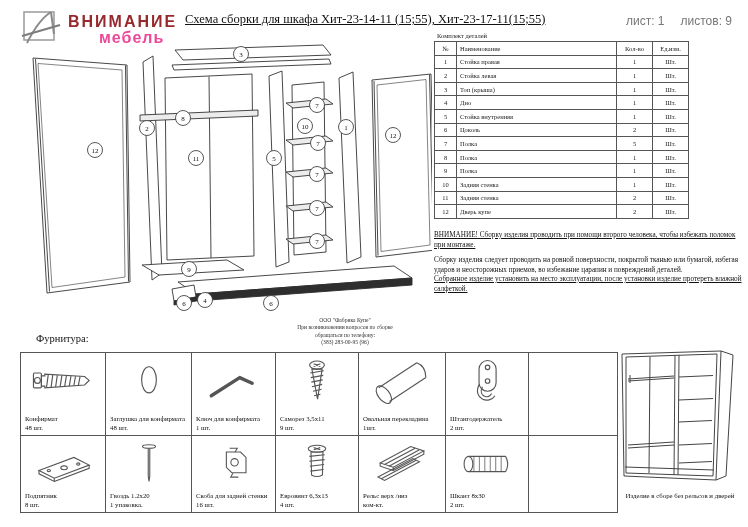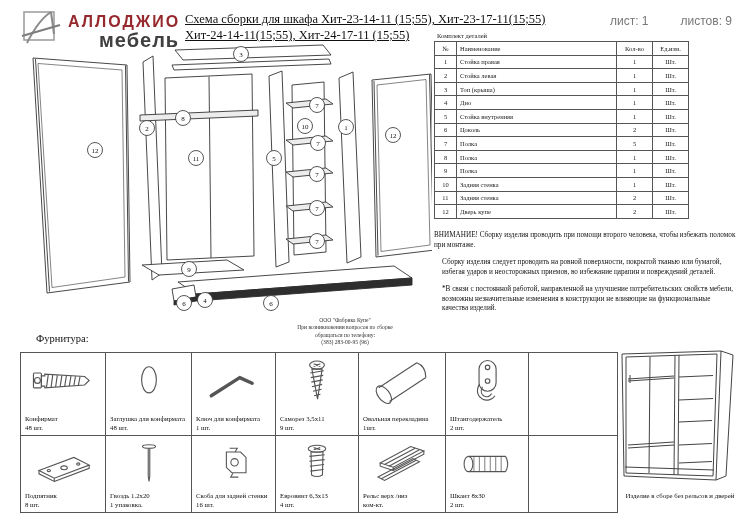--- a/index.html
+++ b/index.html
@@ -65,7 +65,7 @@
     <path d="M31,3 L34,25" fill="none" stroke="#8a8a8a" stroke-width="2"></path>
     <path d="M2,27 L40,16" fill="none" stroke="#7d7d7d" stroke-width="2"></path>
   </svg>
-  <div class="brand">АЛЛОДЖИО</div>
+  <div class="brand">ВНИМАНИЕ</div>
   <div class="brand-sub">мебель</div>
 
   <div class="title">

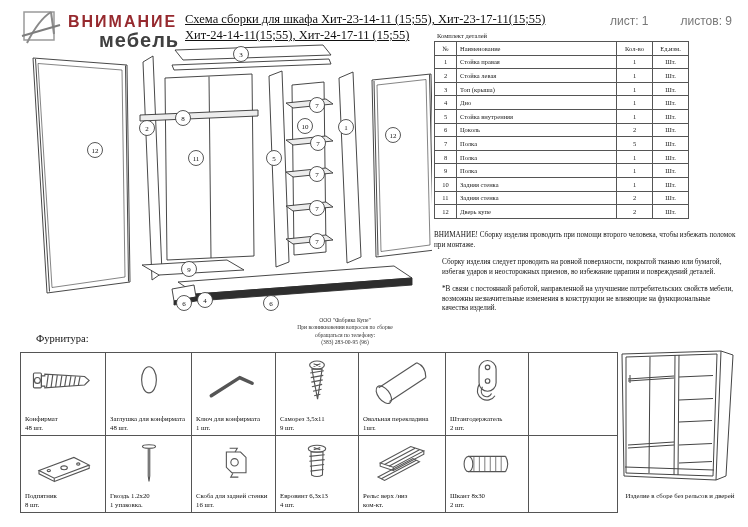--- a/index.html
+++ b/index.html
@@ -13,7 +13,7 @@
          font-weight:bold;font-size:20px;color:#404040;letter-spacing:1px;}
   .title{position:absolute;left:185px;top:11px;width:430px;font-size:12.5px;line-height:1.3;color:#111;text-decoration:underline;}
   .sheetinfo{position:absolute;right:16px;top:14px;font-family:"Liberation Sans",sans-serif;
-         font-size:12px;color:#777;display:flex;gap:32px;}
+         font-size:12px;color:#777;display:flex;gap:16px;}
   
   .tbl-caption{position:absolute;left:437px;top:32px;font-size:6.5px;color:#222;}
   table.parts{position:absolute;left:434px;top:41px;border-collapse:collapse;

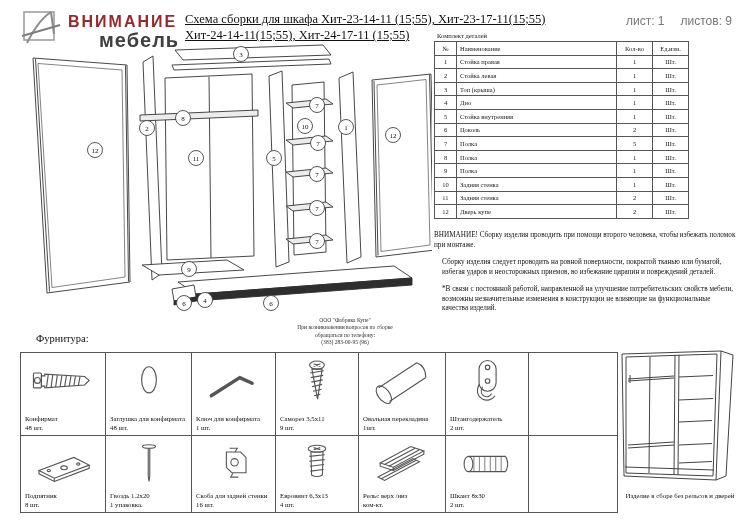--- a/index.html
+++ b/index.html
@@ -10,7 +10,7 @@
   .brand{position:absolute;left:68px;top:13px;font-family:"Liberation Sans",sans-serif;
          font-weight:bold;font-size:16px;letter-spacing:2px;color:#96292e;}
   .brand-sub{position:absolute;left:99px;top:29px;font-family:"Liberation Sans",sans-serif;
-         font-weight:bold;font-size:20px;color:#404040;letter-spacing:1px;}
+         font-weight:bold;font-size:16px;color:#ec4899;letter-spacing:1px;}
   .title{position:absolute;left:185px;top:11px;width:430px;font-size:12.5px;line-height:1.3;color:#111;text-decoration:underline;}
   .sheetinfo{position:absolute;right:16px;top:14px;font-family:"Liberation Sans",sans-serif;
          font-size:12px;color:#777;display:flex;gap:16px;}

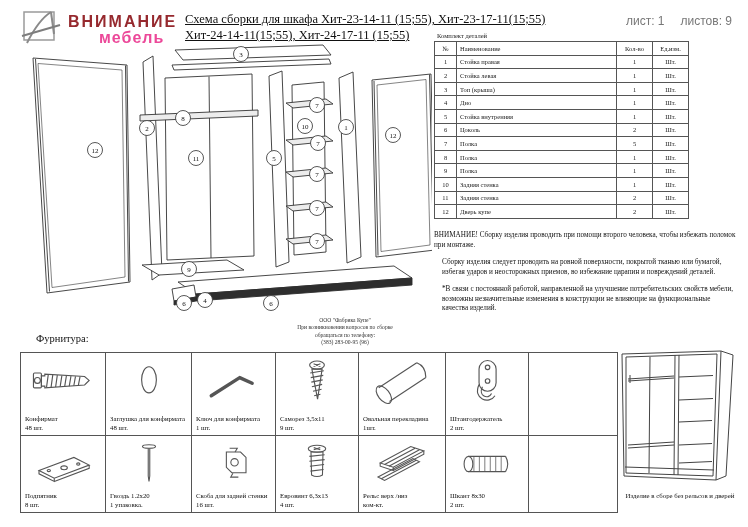--- a/index.html
+++ b/index.html
@@ -70,7 +70,6 @@
 
   <div class="title">
     <div>Схема сборки для шкафа Хит-23-14-11 (15;55), Хит-23-17-11(15;55)</div>
-    <div>Хит-24-14-11(15;55), Хит-24-17-11 (15;55)</div>
   </div>
 
   <div class="sheetinfo">

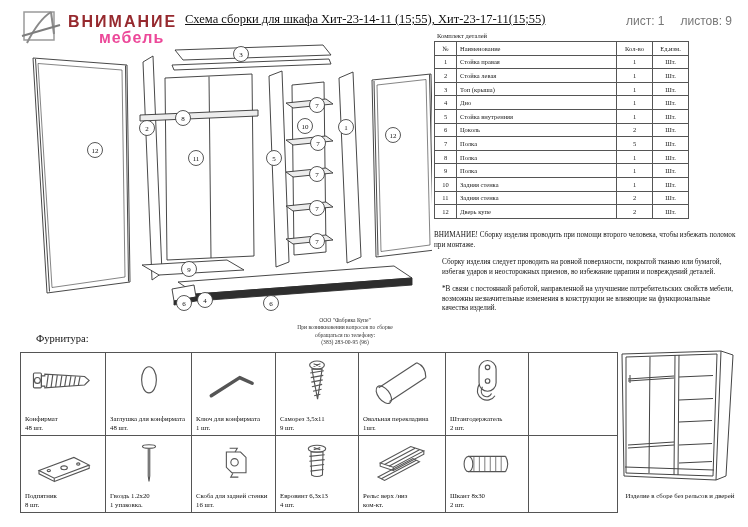--- a/index.html
+++ b/index.html
@@ -25,7 +25,7 @@
   table.parts col.c2{width:36px;} table.parts col.c3{width:36px;}
   
   .notes{position:absolute;left:434px;top:231px;width:312px;font-size:7.2px;line-height:1.32;color:#111;}
-  .notes .para{margin:0 4px 6px 0;}
+  .notes .para{margin:0 4px 6px 0;text-decoration:underline;}
   .notes .para0{margin:8px;}
   
   .factory{position:absolute;left:262px;top:317px;width:166px;text-align:center;

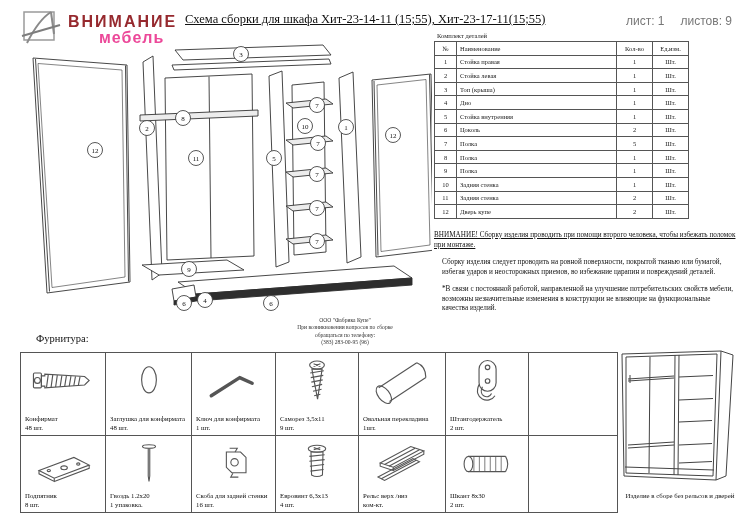--- a/index.html
+++ b/index.html
@@ -26,7 +26,7 @@
   
   .notes{position:absolute;left:434px;top:231px;width:312px;font-size:7.2px;line-height:1.32;color:#111;}
   .notes .para{margin:0 4px 6px 0;text-decoration:underline;}
-  .notes .para0{margin:8px;}
+  .notes .para0{margin:0;}
   
   .factory{position:absolute;left:262px;top:317px;width:166px;text-align:center;
          font-size:5.6px;line-height:1.3;color:#333;}

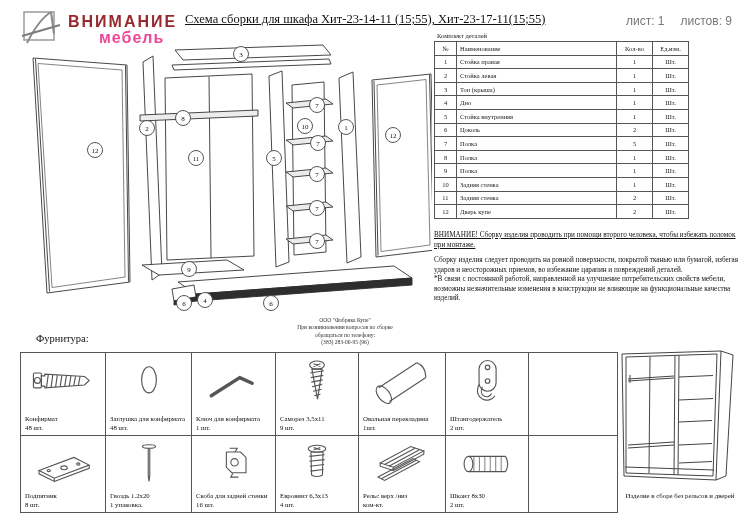--- a/index.html
+++ b/index.html
@@ -172,6 +172,7 @@
   <div class="notes">
     <div class="para">ВНИМАНИЕ! Сборку изделия проводить при помощи второго человека, чтобы избежать поломок при монтаже.</div>
     <div class="para0">Сборку изделия следует проводить на ровной поверхности, покрытой тканью или бумагой, избегая ударов и неосторожных приемов, во избежание царапин и повреждений деталей.</div>
+    <div class="para">Собранное изделие установить на место эксплуатации, после установки изделие протереть влажной салфеткой.</div>
     <div class="para0">*В связи с постоянной работой, направленной на улучшение потребительских свойств мебели, возможны незначительные изменения в конструкции не влияющие на функциональные качества изделий.</div>
   </div>
 

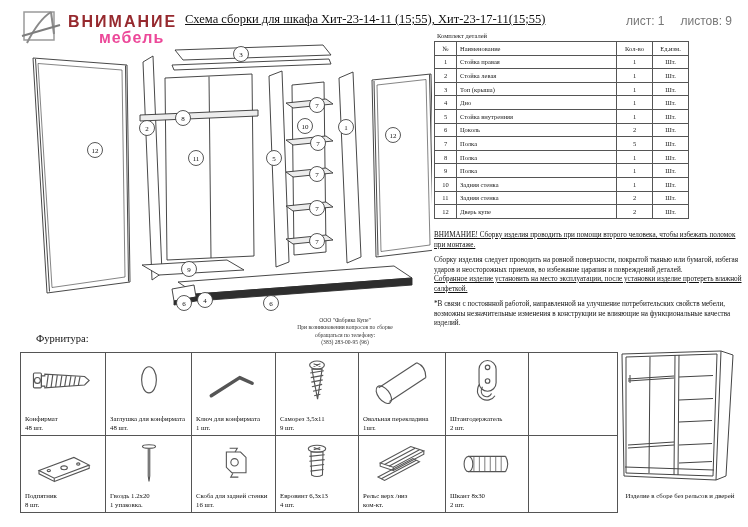--- a/index.html
+++ b/index.html
@@ -173,7 +173,6 @@
     <div class="para">ВНИМАНИЕ! Сборку изделия проводить при помощи второго человека, чтобы избежать поломок при монтаже.</div>
     <div class="para0">Сборку изделия следует проводить на ровной поверхности, покрытой тканью или бумагой, избегая ударов и неосторожных приемов, во избежание царапин и повреждений деталей.</div>
     <div class="para">Собранное изделие установить на место эксплуатации, после установки изделие протереть влажной салфеткой.</div>
-    <div class="para0">*В связи с постоянной работой, направленной на улучшение потребительских свойств мебели, возможны незначительные изменения в конструкции не влияющие на функциональные качества изделий.</div>
   </div>
 
   <div class="factory">

